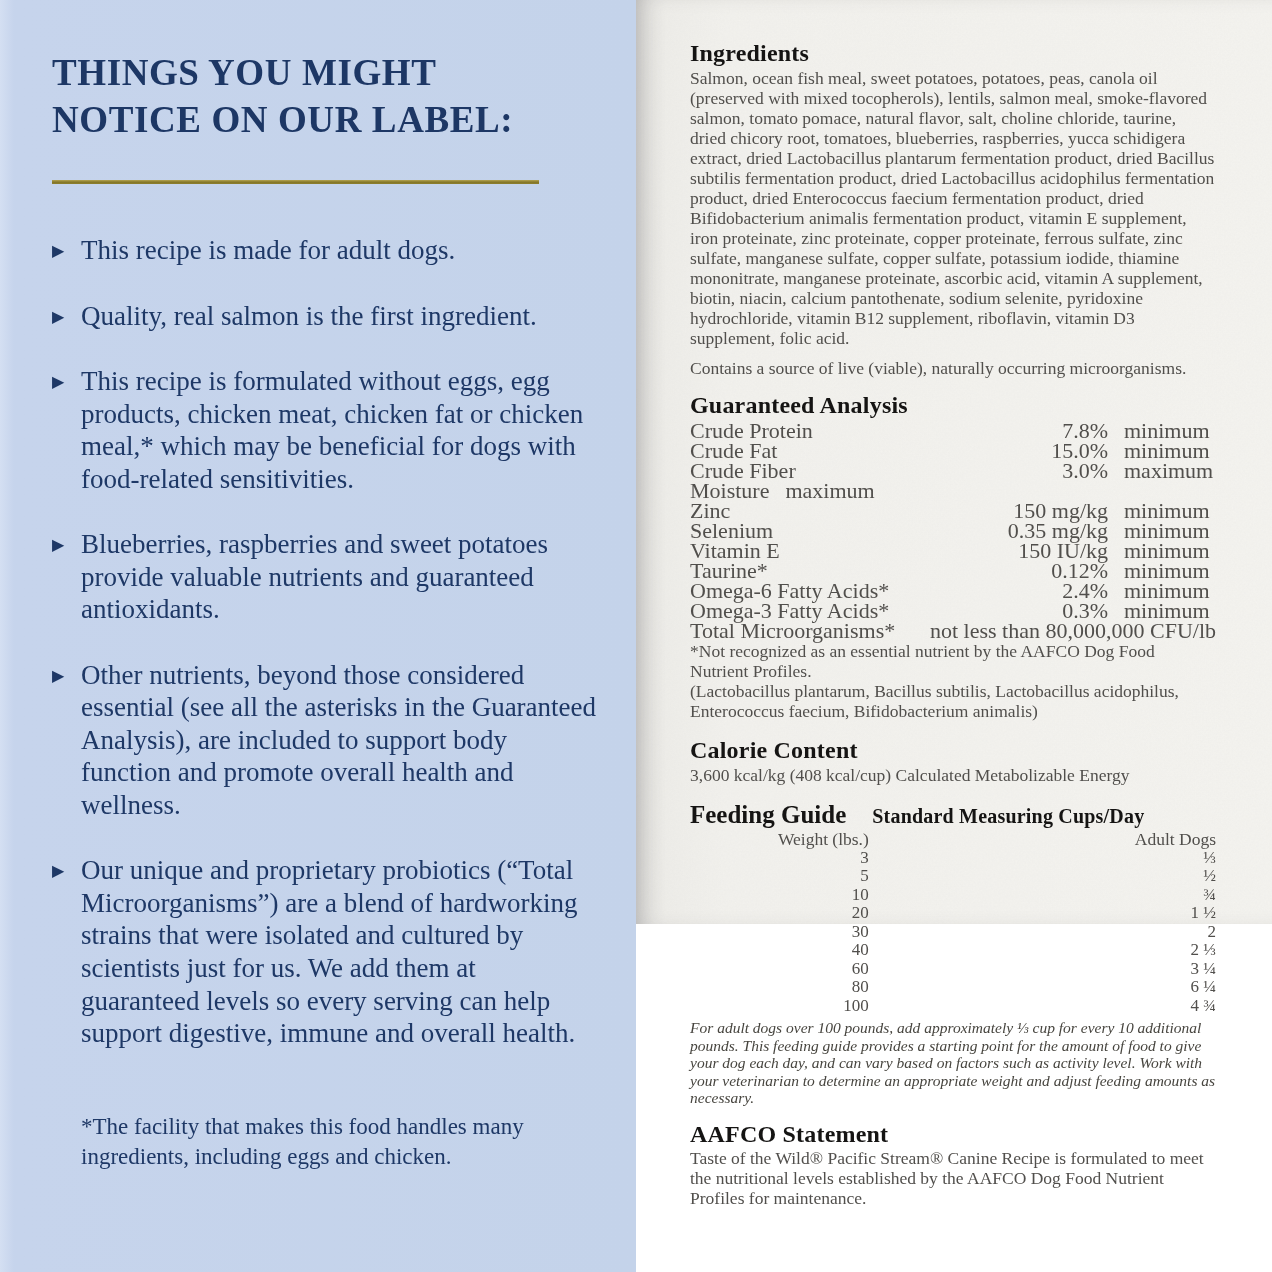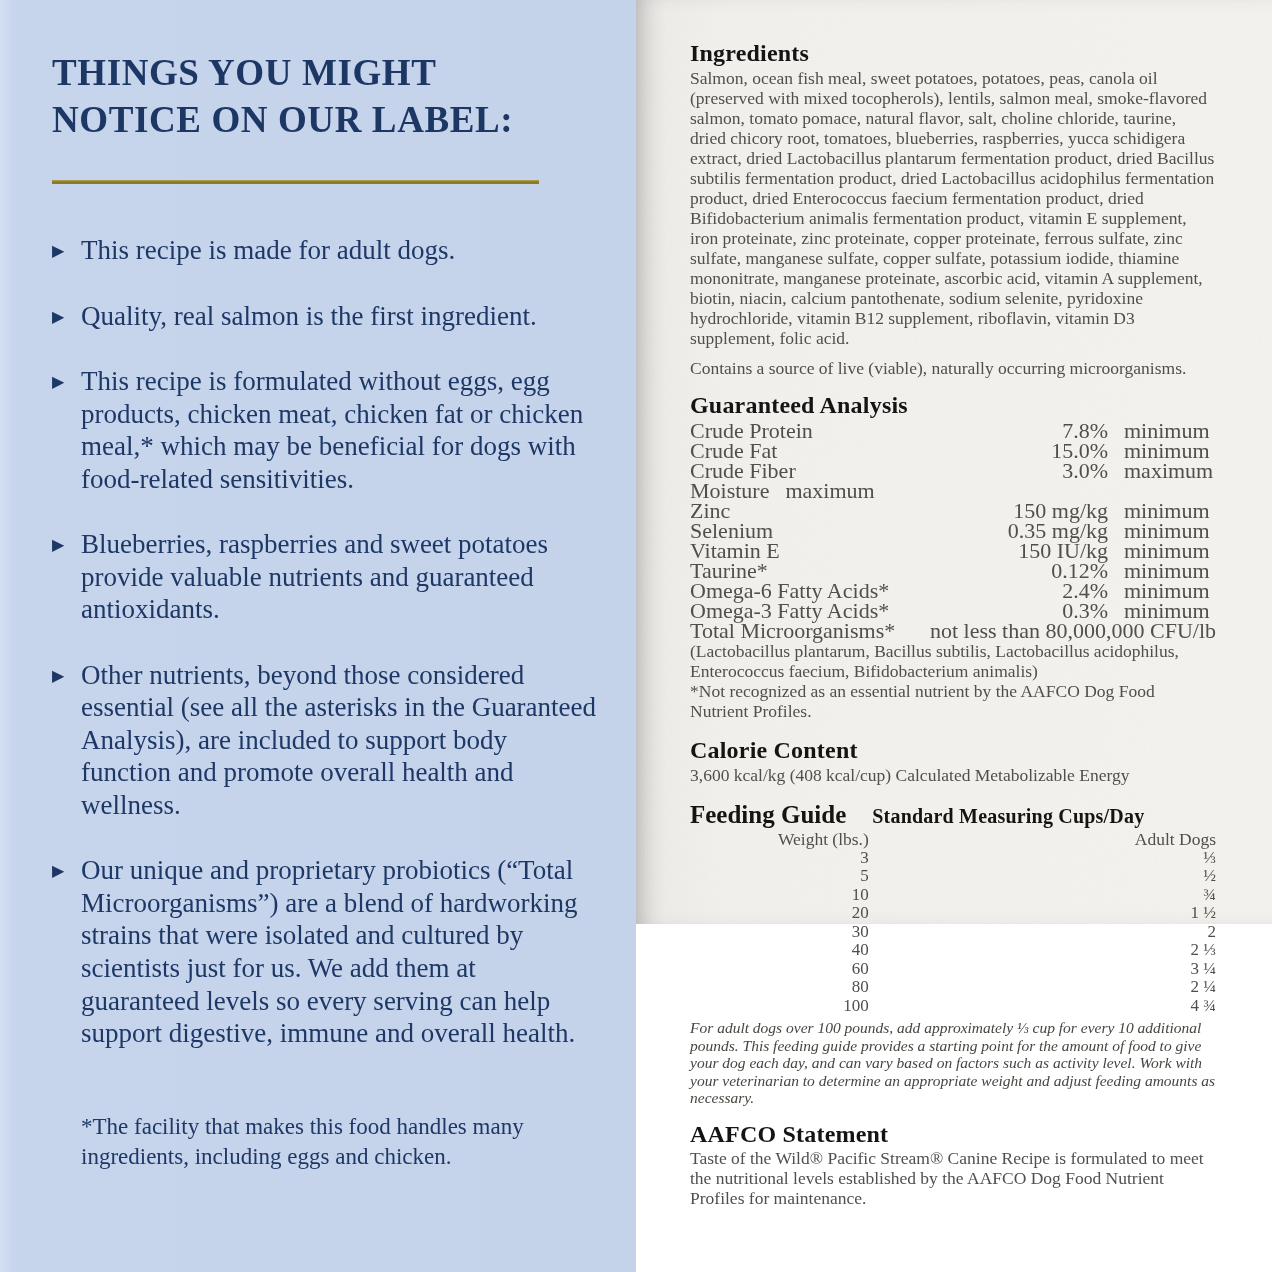--- a/index.html
+++ b/index.html
@@ -243,8 +243,8 @@
             <span class="ga-value">not less than 80,000,000 CFU/lb</span>
           </div>
         </div>
+      <p class="body-text">*Not recognized as an essential nutrient by the AAFCO Dog Food Nutrient Profiles.</p>
       <p class="body-text">(Lactobacillus plantarum, Bacillus subtilis, Lactobacillus acidophilus, Enterococcus faecium, Bifidobacterium animalis)</p>
-      <p class="body-text">*Not recognized as an essential nutrient by the AAFCO Dog Food Nutrient Profiles.</p>
 
       <h2 class="section-heading mt16">Calorie Content</h2>
       <p class="body-text">3,600 kcal/kg (408 kcal/cup) Calculated Metabolizable Energy</p>

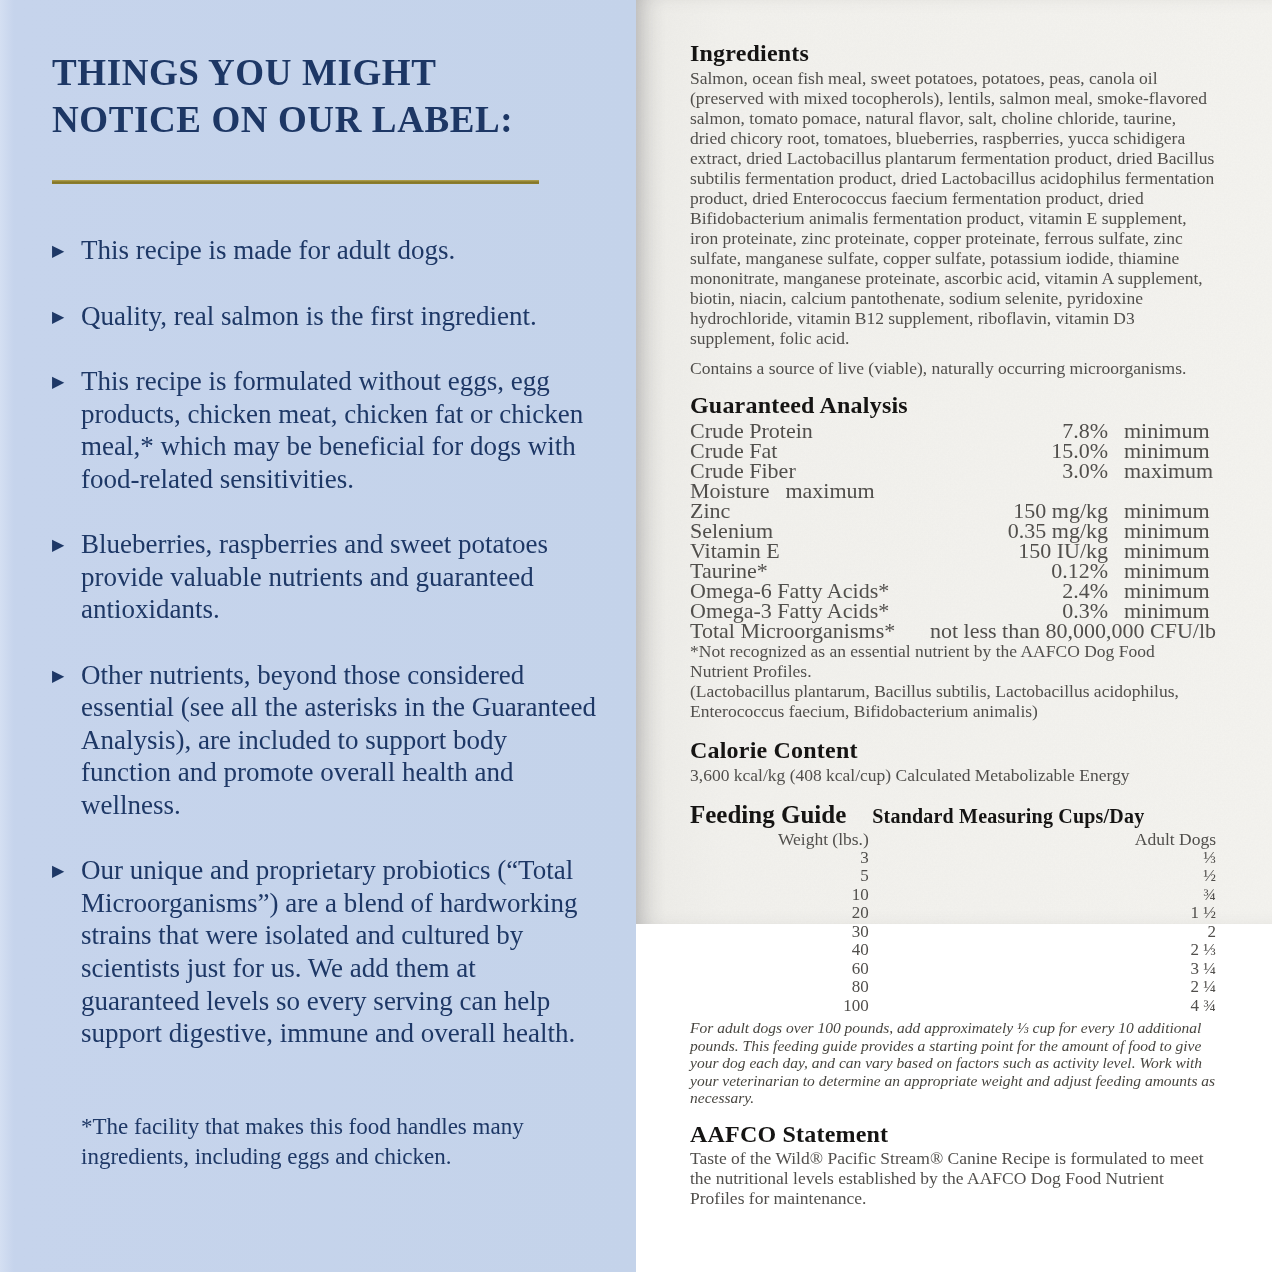--- a/index.html
+++ b/index.html
@@ -273,7 +273,7 @@
           <div class="fg-cell">60</div>
           <div class="fg-cell">3 ¼</div>
           <div class="fg-cell">80</div>
-          <div class="fg-cell">2 ¼</div>
+          <div class="fg-cell">6 ¼</div>
           <div class="fg-cell">100</div>
           <div class="fg-cell">4 ¾</div>
         </div>

